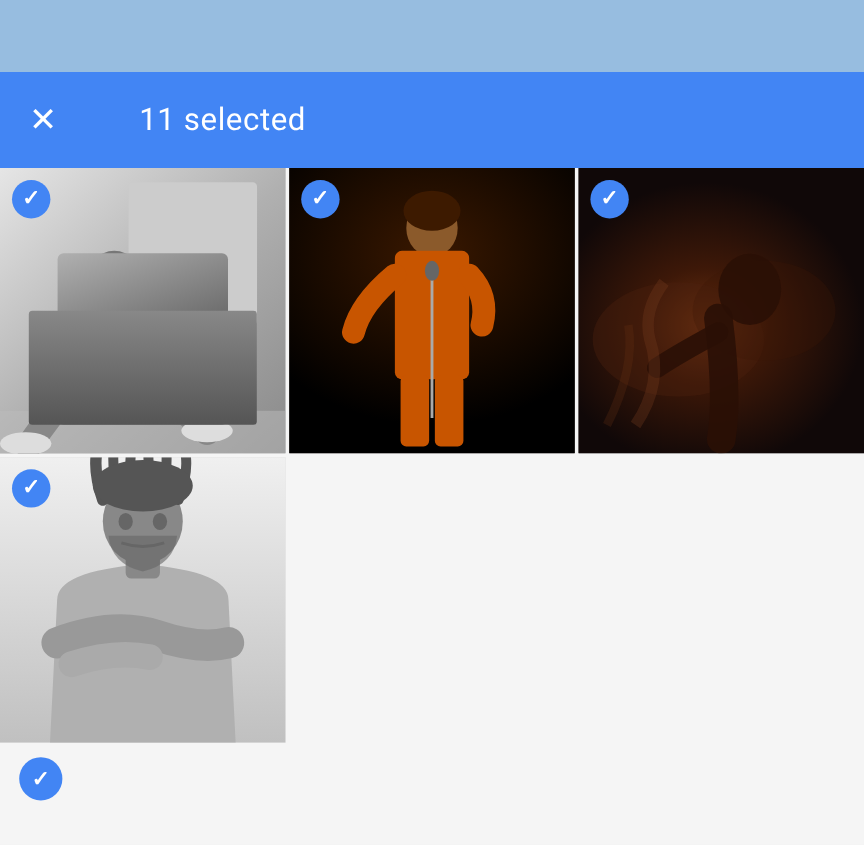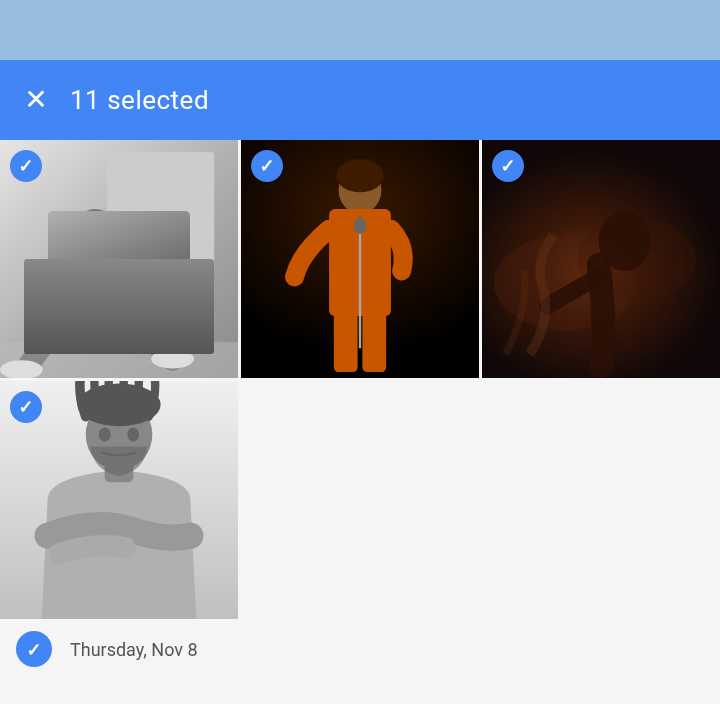--- a/index.html
+++ b/index.html
@@ -66,6 +66,7 @@
       font-size: 26px;
       font-weight: 400;
       letter-spacing: 0.5px;
+      margin-left: 46px;
     }
 
     .create-btn {

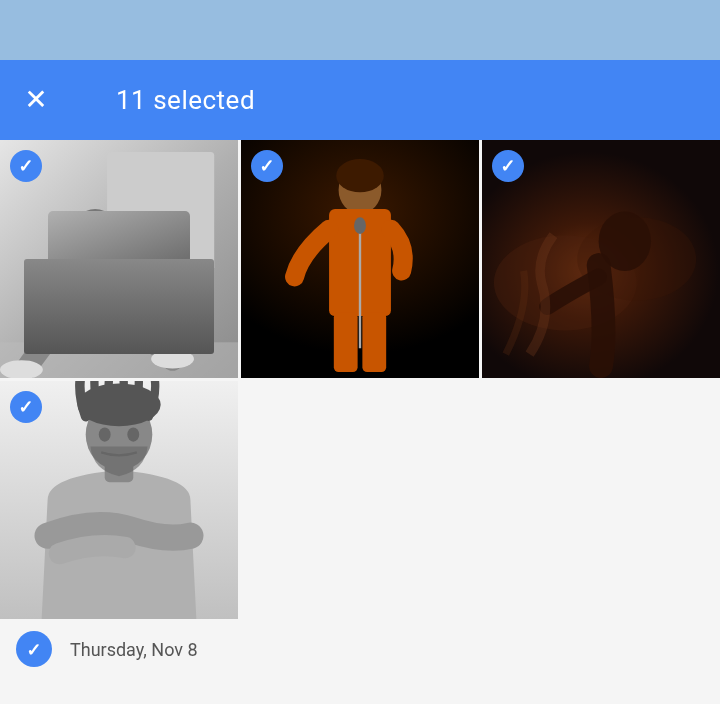--- a/index.html
+++ b/index.html
@@ -355,7 +355,6 @@
     <div class="check-circle-small">
       <span style="color:white; font-size:18px; font-weight:bold;">✓</span>
     </div>
-    <span class="section-date">Thursday, Nov 8</span>
   </div>
 
 </div>

